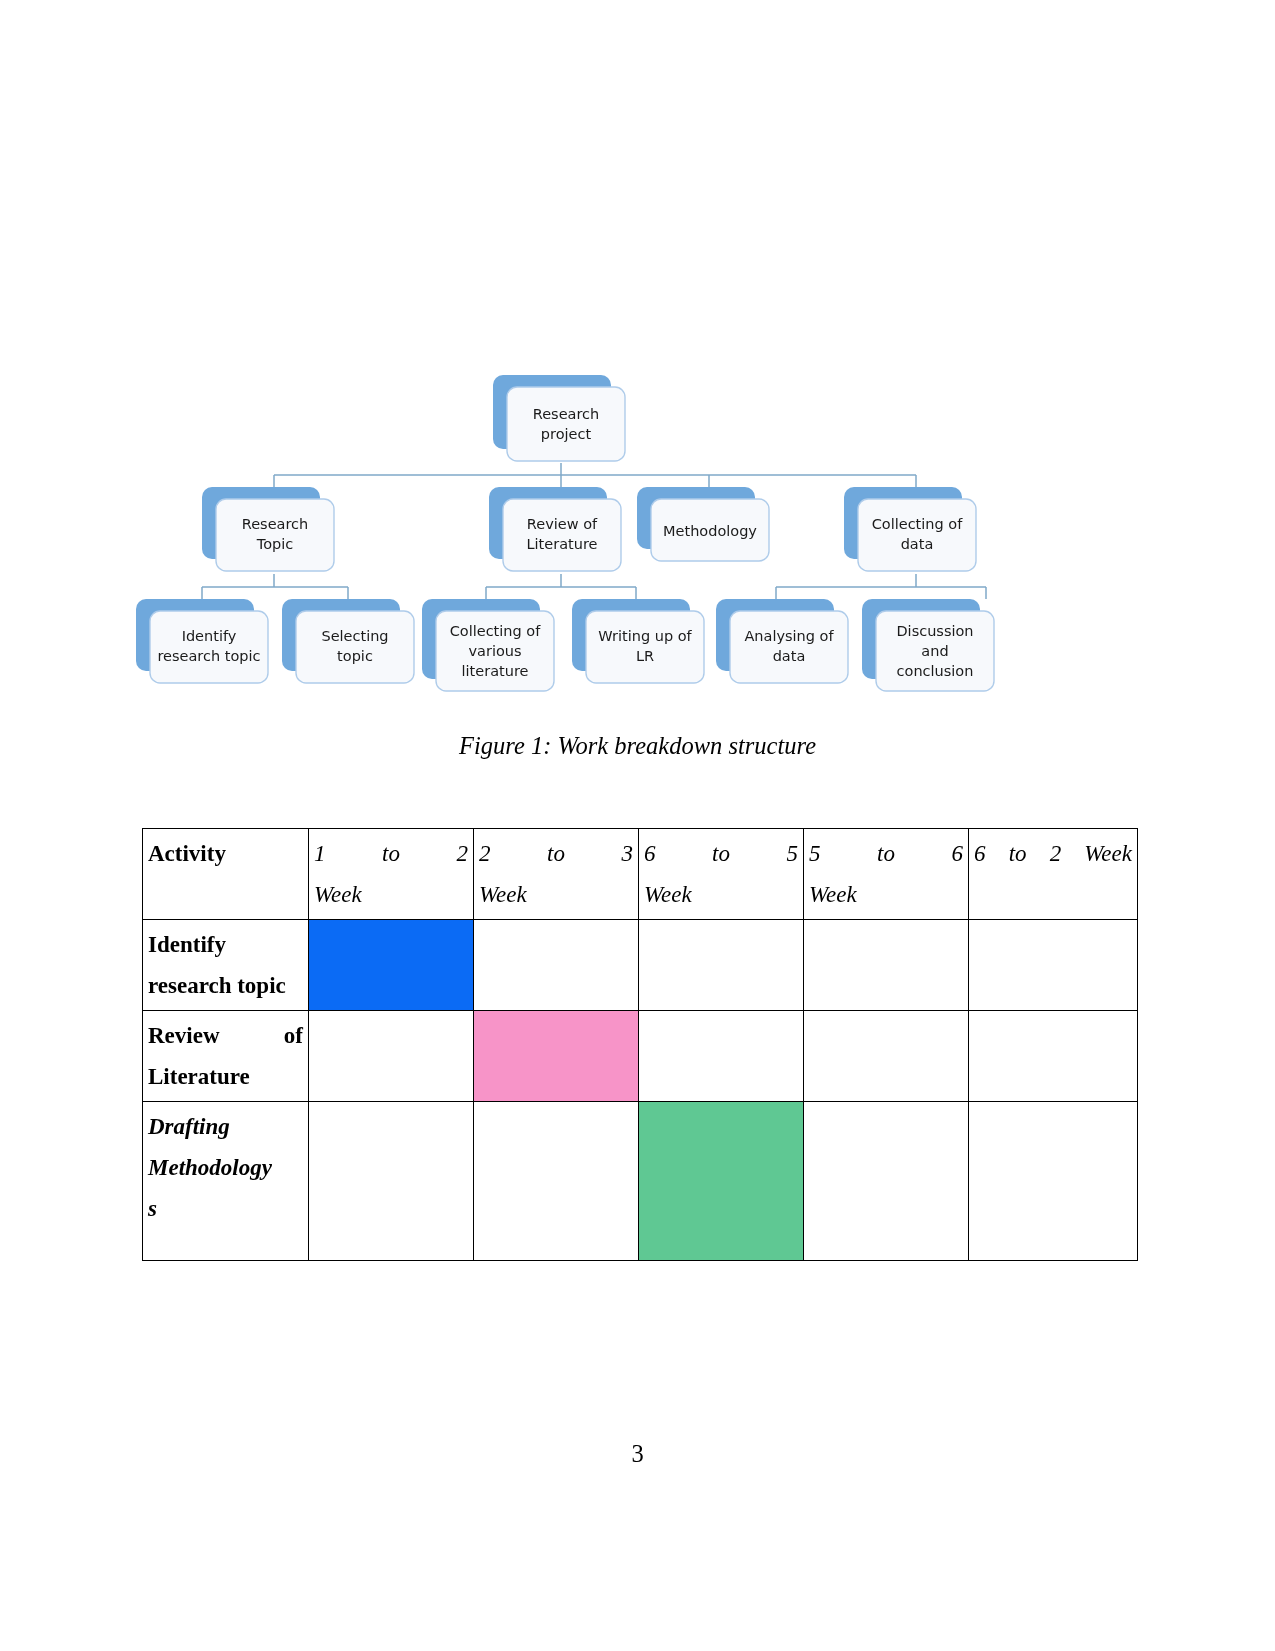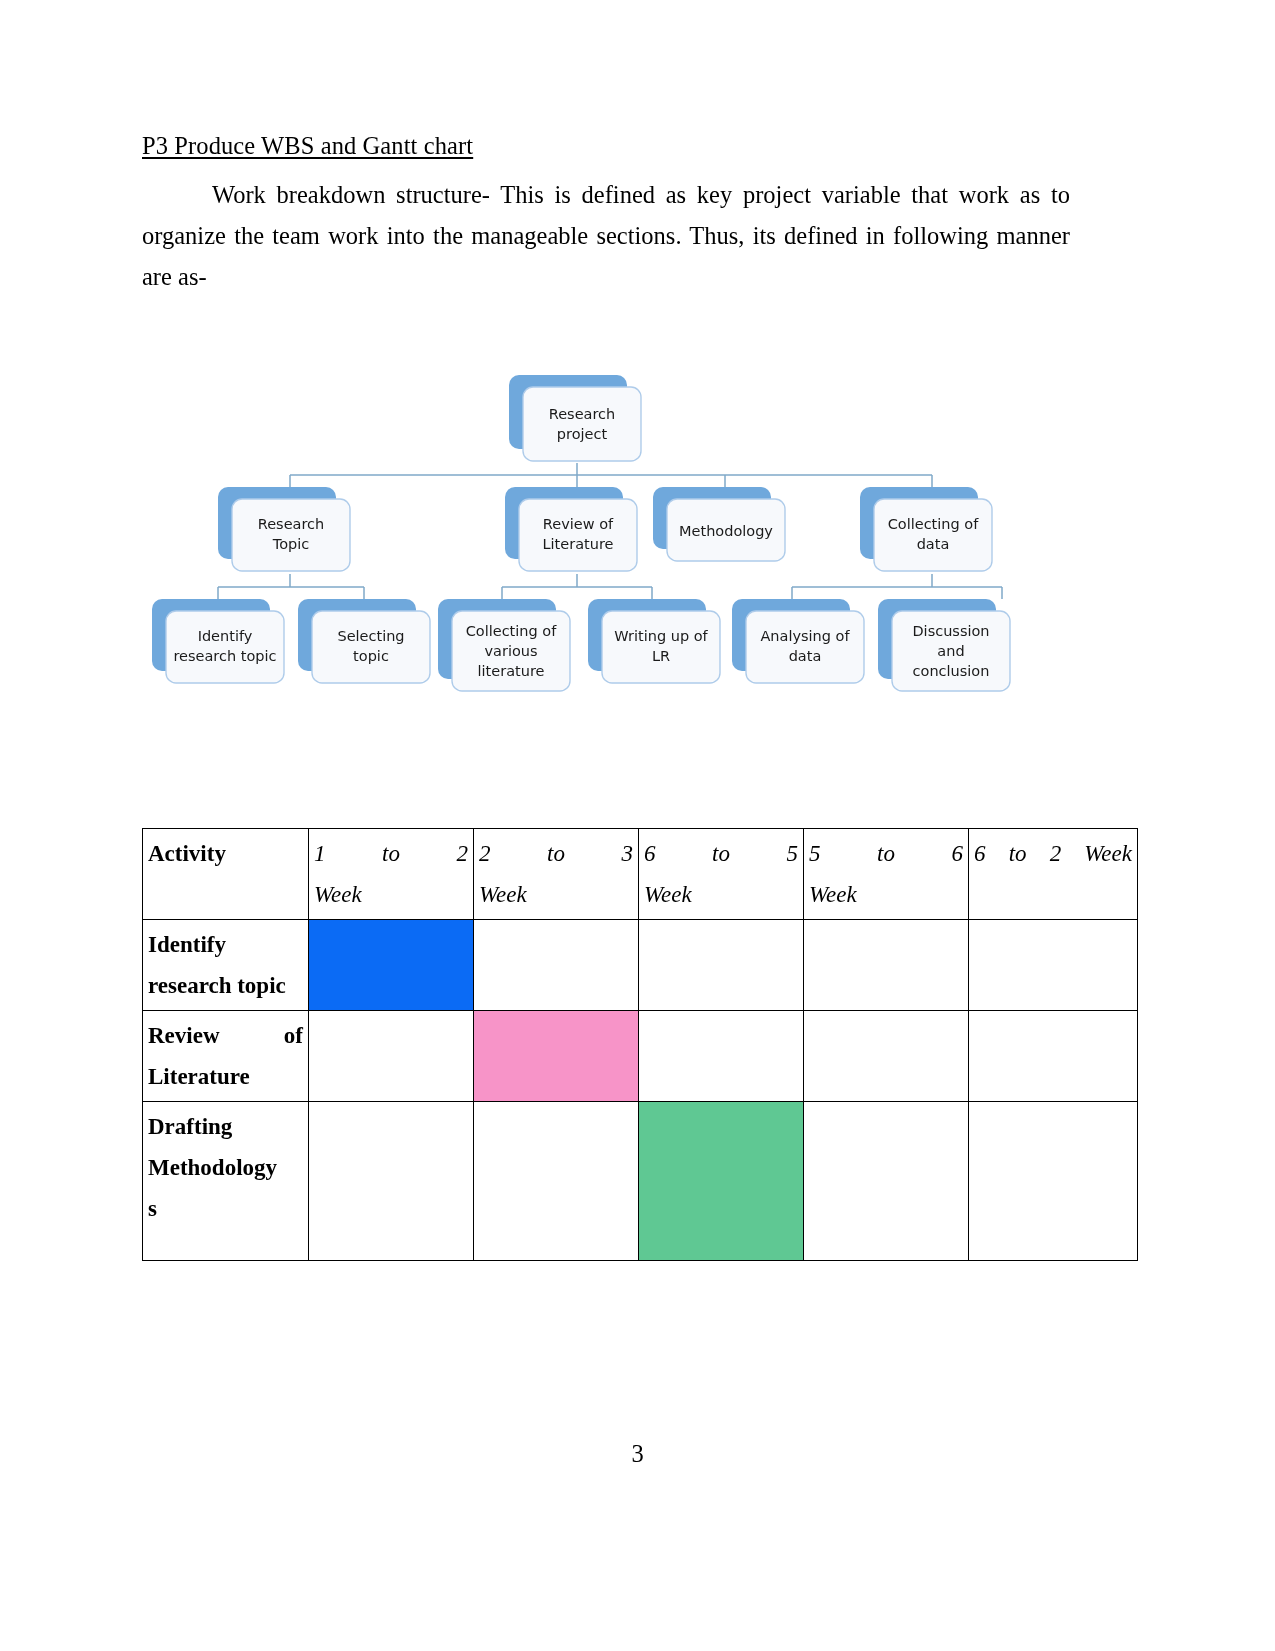--- a/index.html
+++ b/index.html
@@ -168,10 +168,6 @@
 
 <div class="page">
 
-  <div class="content">
-    <div class="heading">P3 Produce WBS and Gantt chart </div>
-    <p class="para">Work breakdown structure- This is defined as key project variable that work as to organize the team work into the manageable sections. Thus, its defined in following manner are as-</p>
-  </div>
 
   <div class="wbs">
     <svg width="930" height="330" viewBox="0 0 930 330" xmlns="http://www.w3.org/2000/svg">

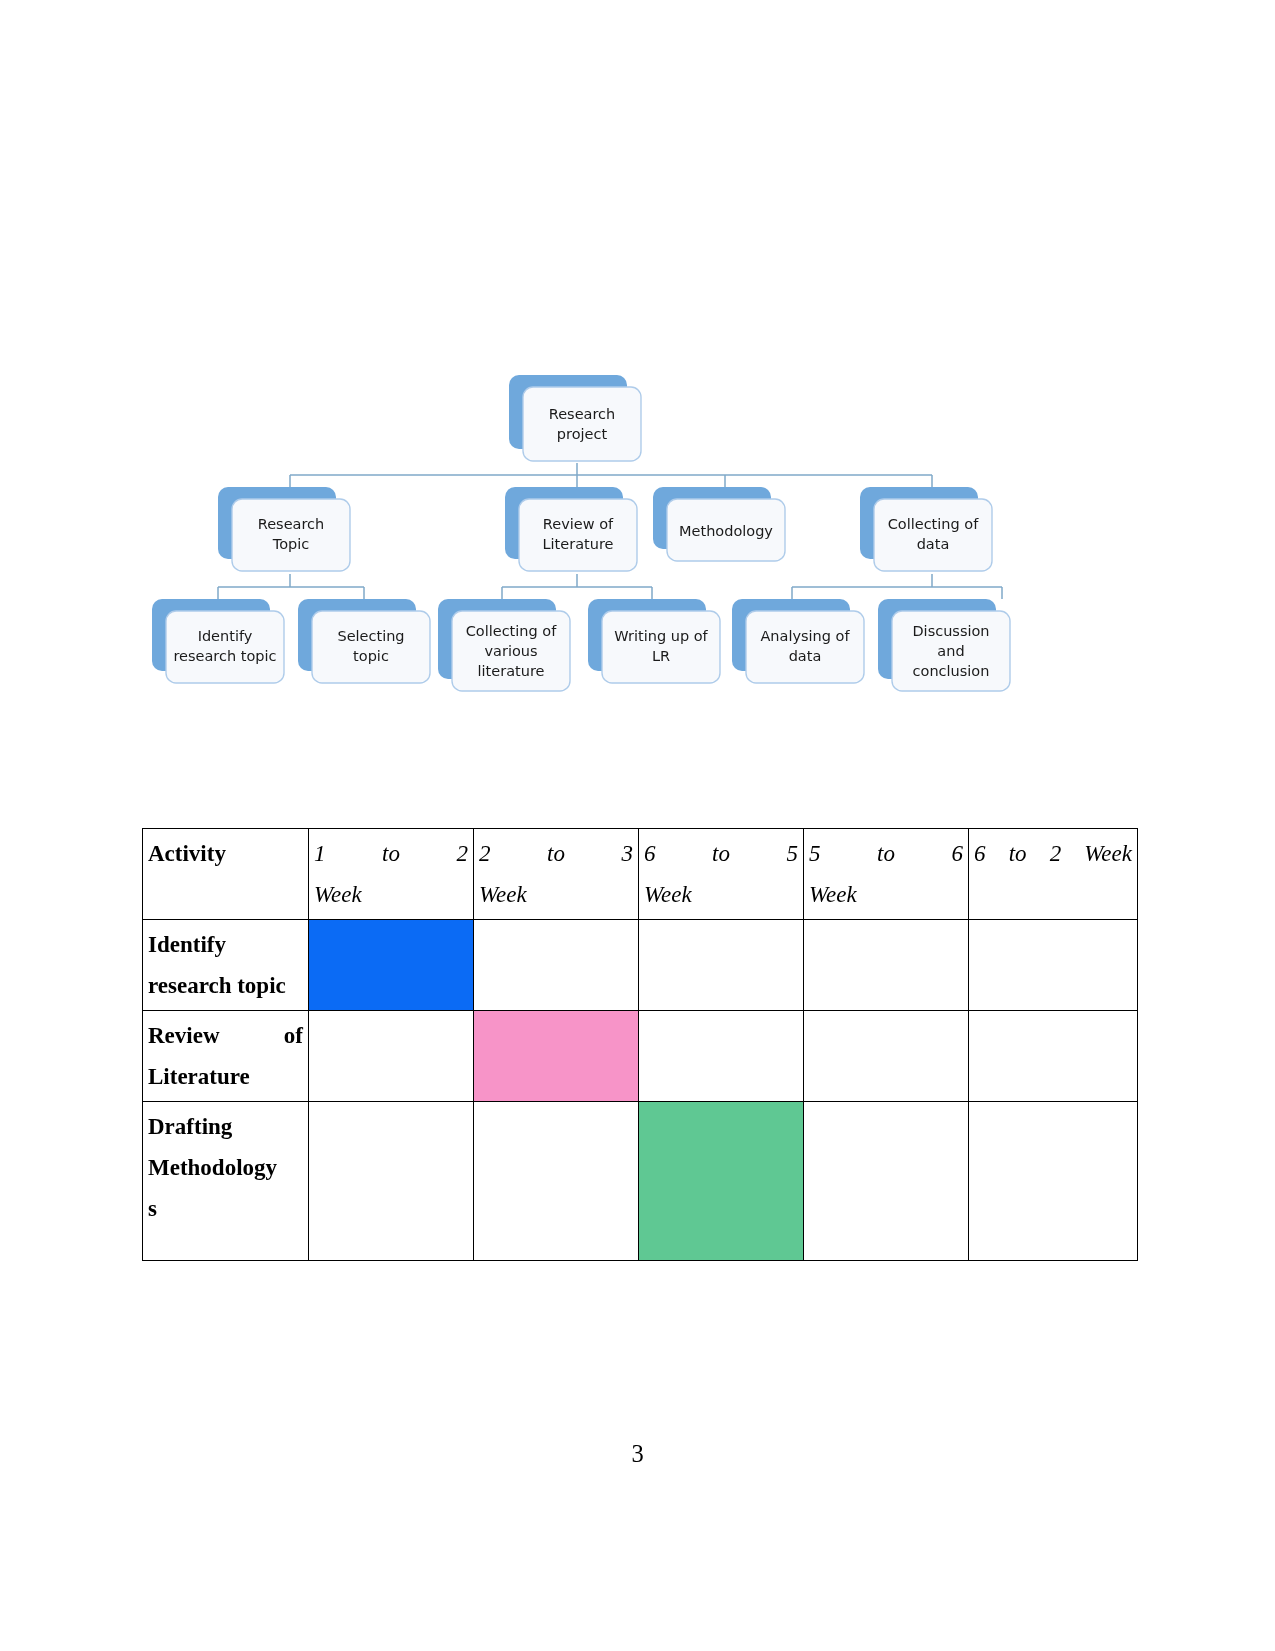--- a/index.html
+++ b/index.html
@@ -51,7 +51,7 @@
   
   .wbs {
     position: absolute;
-    left: 142px;
+    left: 126px;
     top: 365px;
     width: 930px;
     height: 330px;

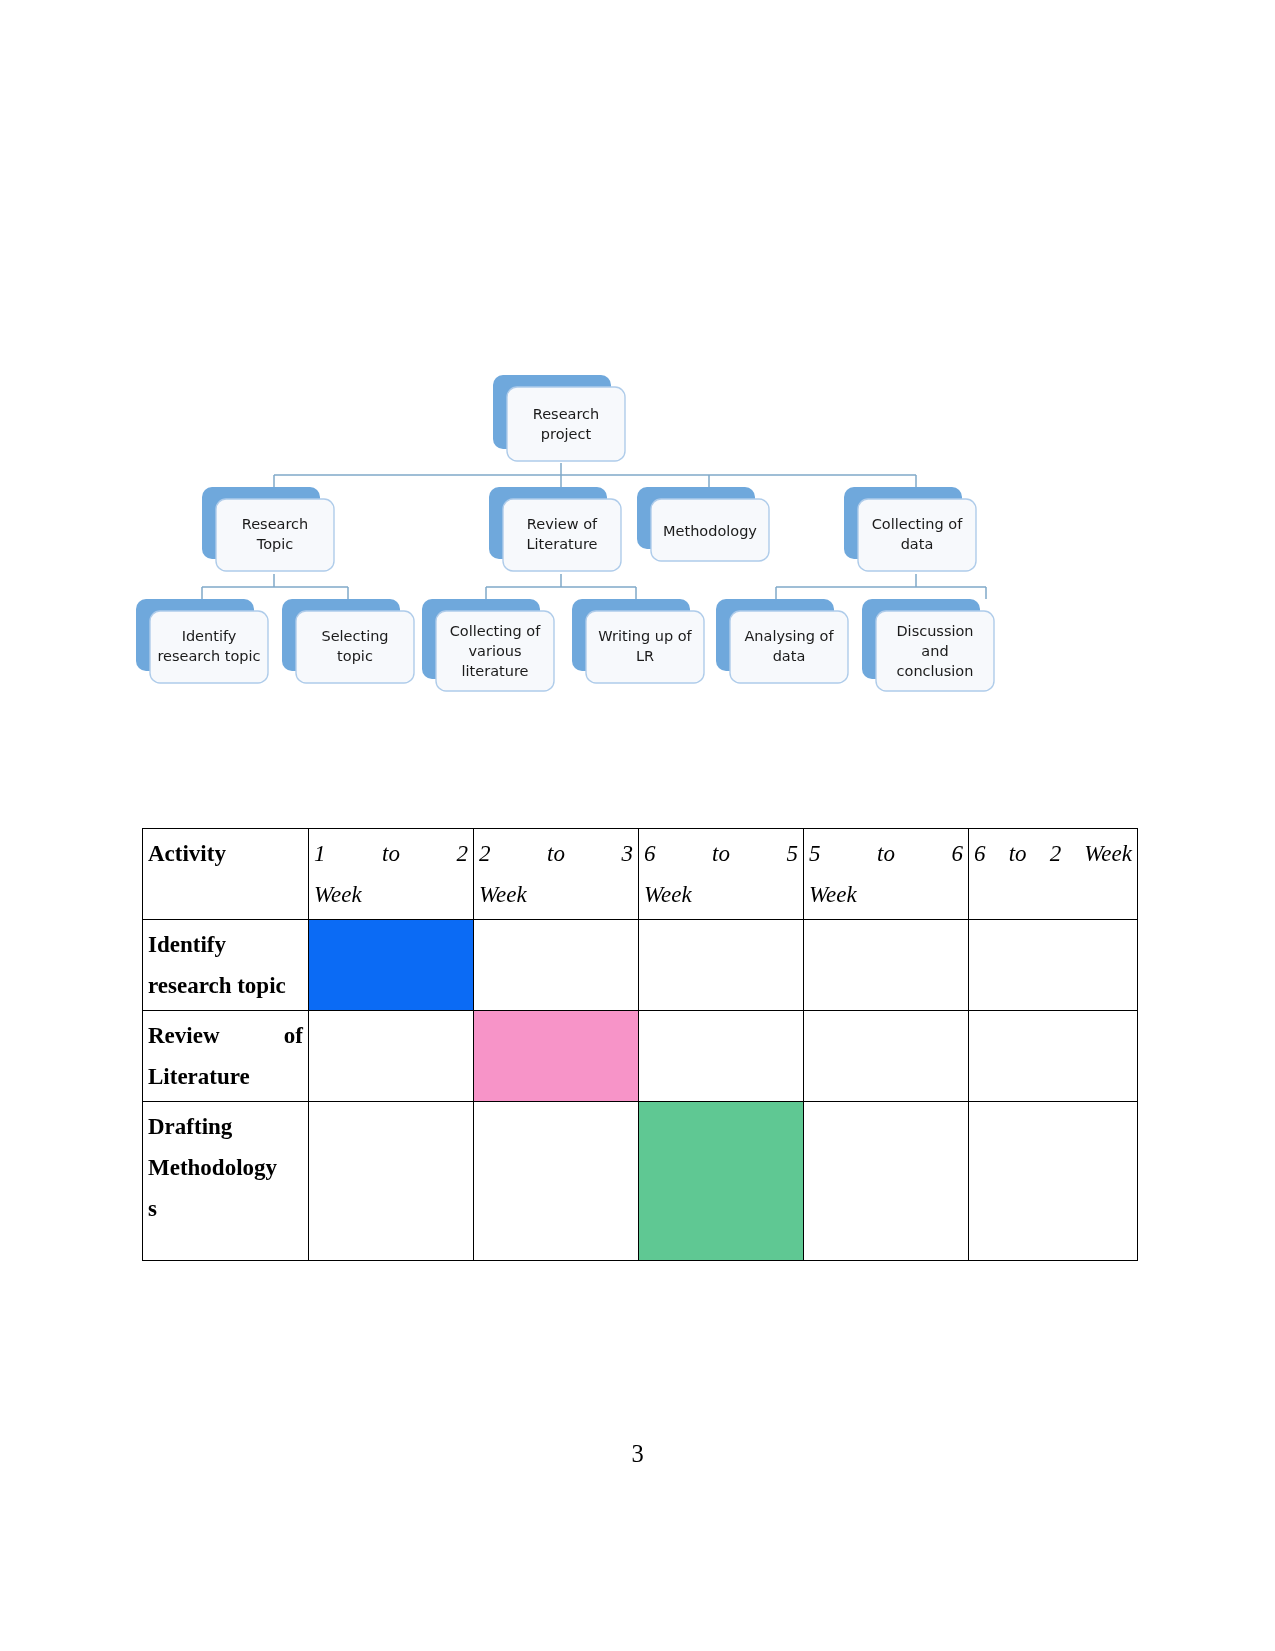--- a/index.html
+++ b/index.html
@@ -279,6 +279,7 @@
     </svg>
   </div>
 
+  <div class="caption">Figure 1: Work breakdown structure</div>
 
   <div class="gantt-wrap">
     <table class="gantt">

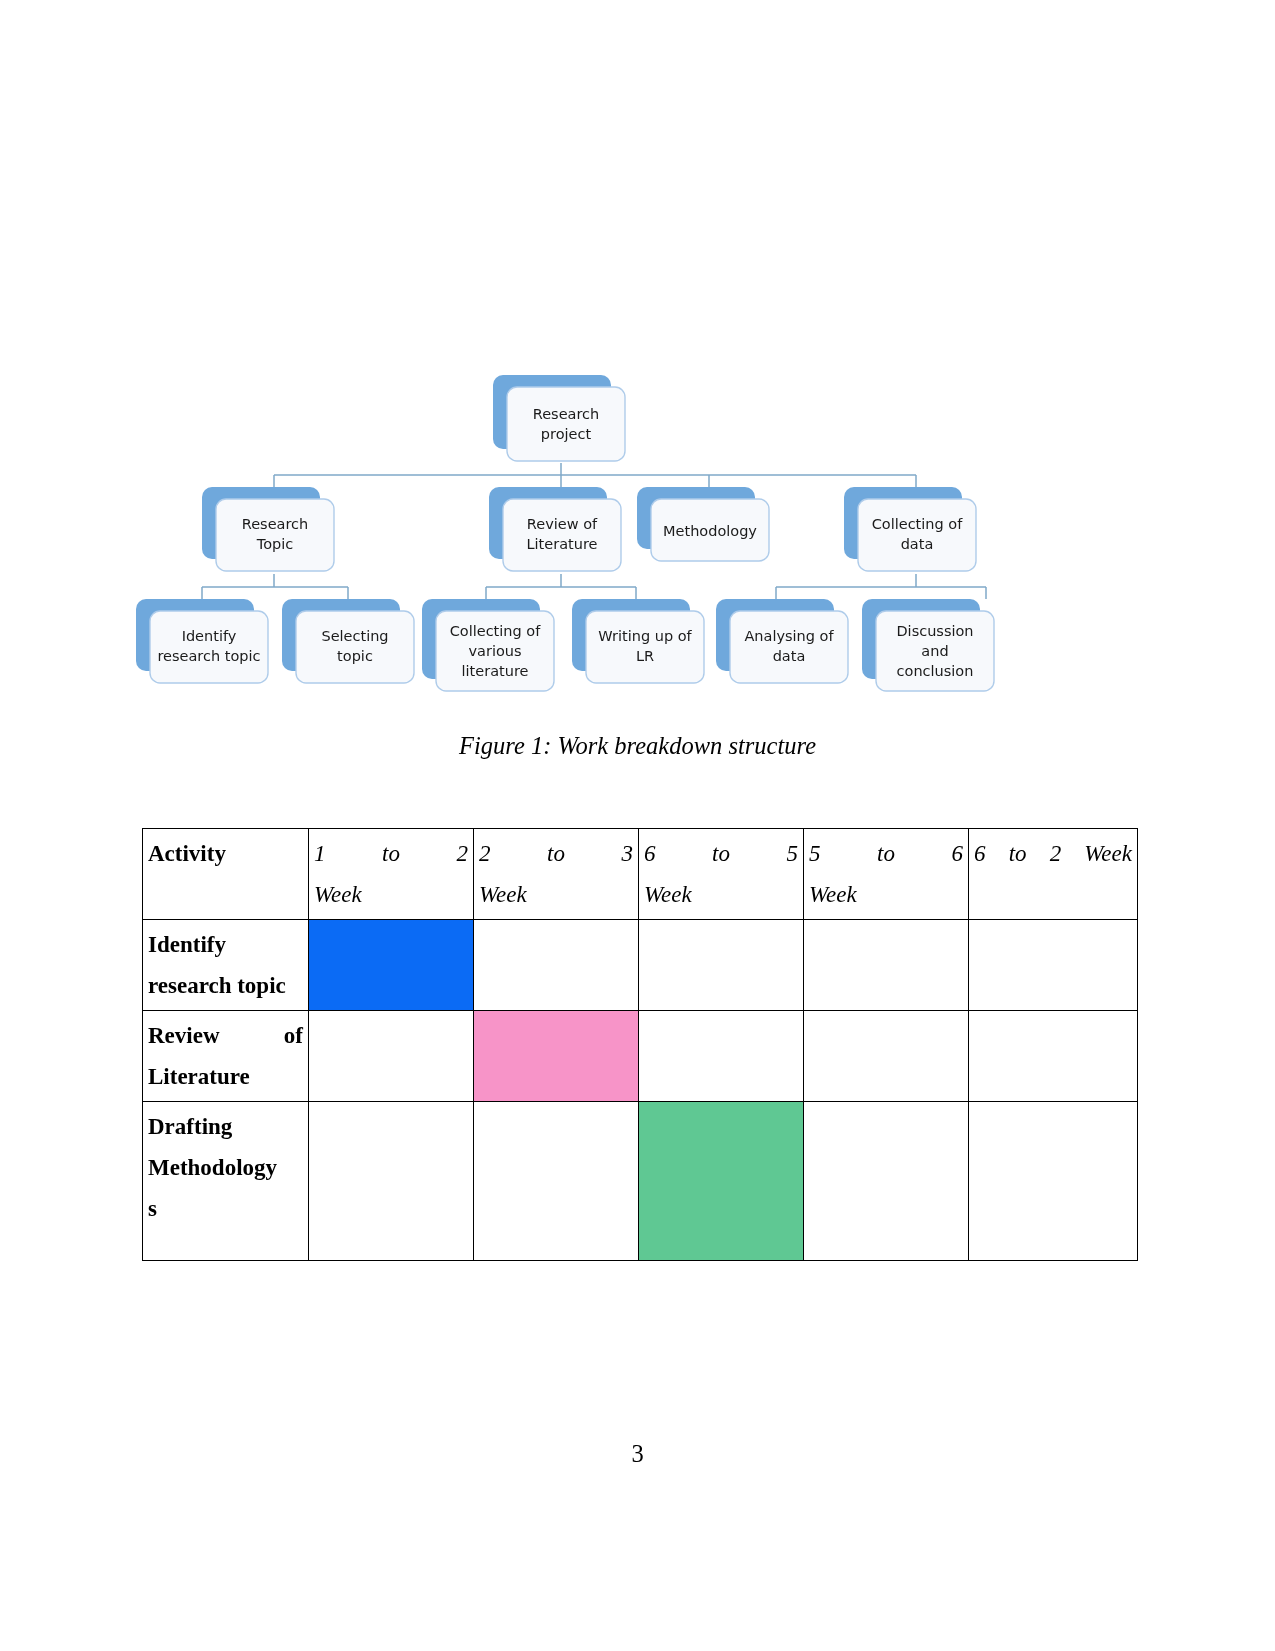--- a/index.html
+++ b/index.html
@@ -149,7 +149,7 @@
   }
   .hdr-row td { height: 132px; }
   .body-row td { height: 112px; }
-  .body-row.tall td { height: 150px; }
+  .body-row.tall td { height: 150px; font-style: italic; }
 
   .fill { padding: 0; }
 

